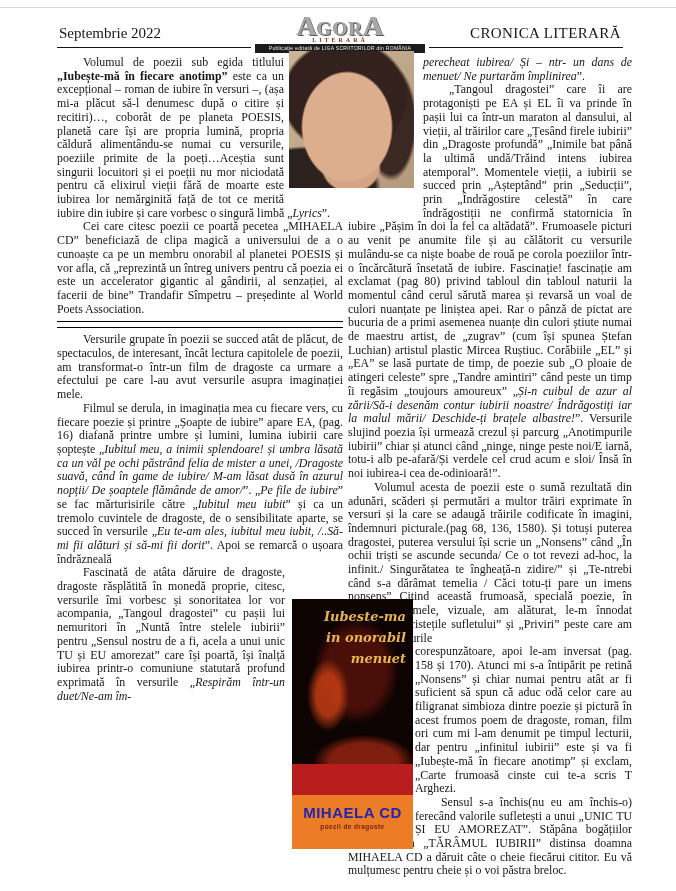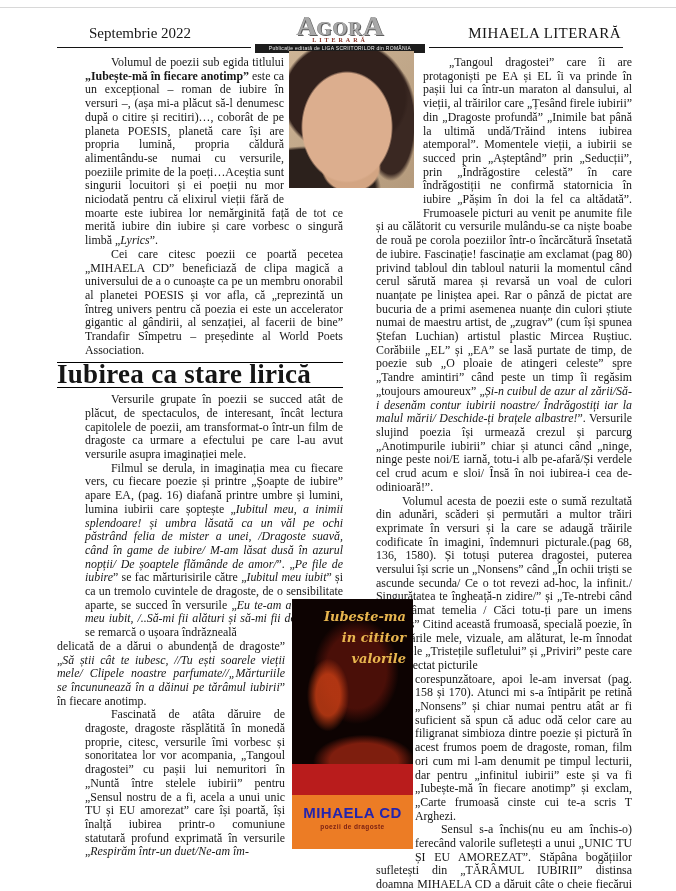--- a/index.html
+++ b/index.html
@@ -15,7 +15,7 @@
     position:absolute;left:57px;top:22px;width:566px;height:25px;
     border-bottom:1.7px solid #141414;font-size:15px;
   }
-  #header .date{position:absolute;left:2px;top:3px;margin-left:30px;}
+  #header .date{position:absolute;left:2px;top:3px;}
   #header .section{position:absolute;right:2px;top:3px;letter-spacing:.4px;}
   #logo{
     position:absolute;left:50%;top:-8px;transform:translateX(-50%);

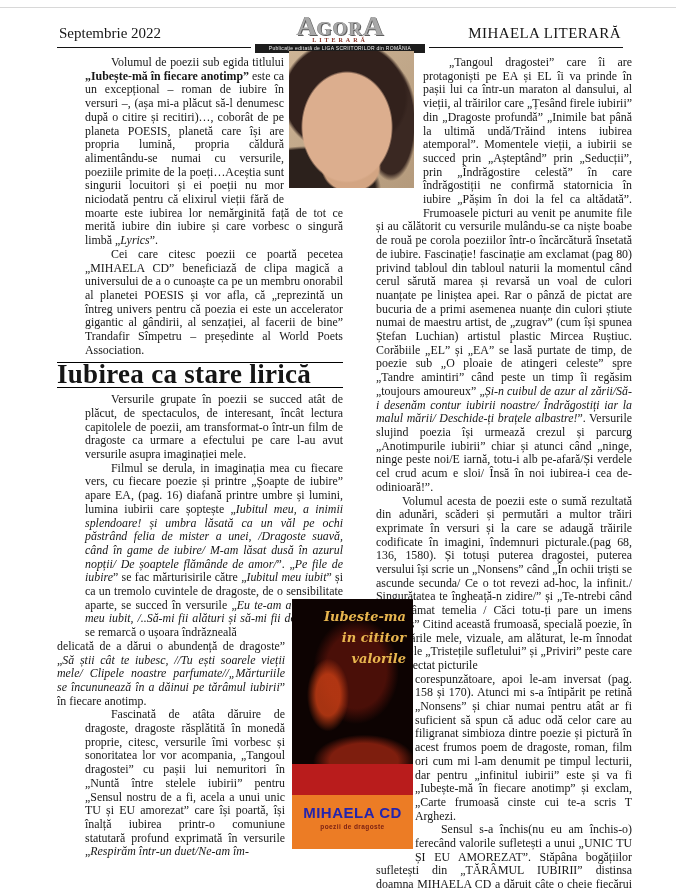--- a/index.html
+++ b/index.html
@@ -108,7 +108,7 @@
 
 <div id="header">
   <span class="date">Septembrie 2022</span>
-  <span class="section">MIHAELA LITERARĂ</span>
+  <span class="section">CRONICA LITERARĂ</span>
   <div id="logo">
     <div class="logo-word"><span class="logo-a">A</span><span class="logo-mid">GOR</span><span class="logo-a">A</span></div>
     <div class="logo-sub">LITERARĂ</div>

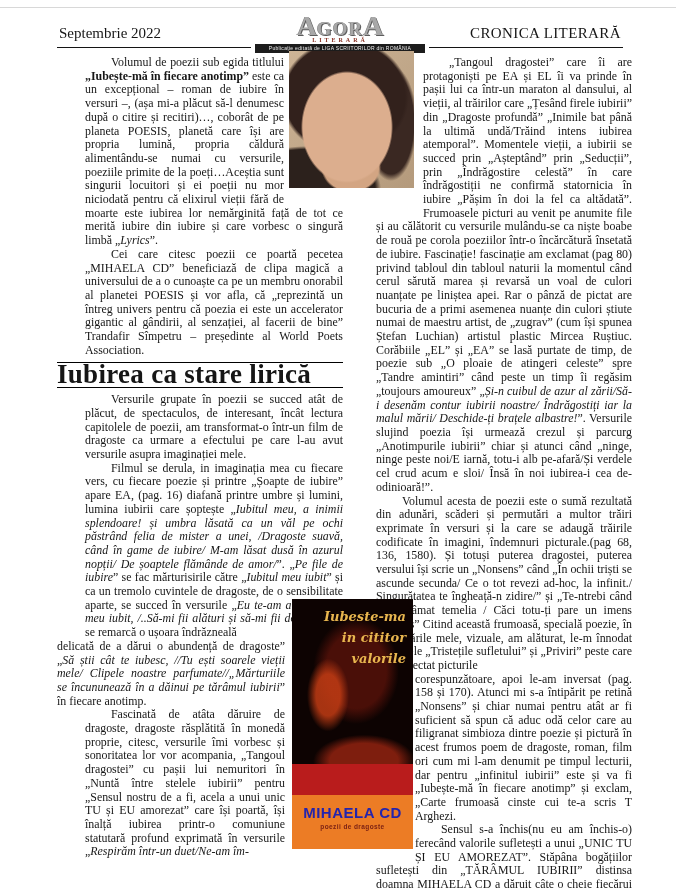--- a/index.html
+++ b/index.html
@@ -40,7 +40,7 @@
   #col-left{left:57px;width:286px;}
   #col-right{left:348px;width:284px;}
   .col p{margin:0;text-align:justify;}
-  .col p.ind{text-indent:26px;margin-left:28px;}
+  .col p.ind{text-indent:26px;}
 
   
   .sp{background:transparent;}

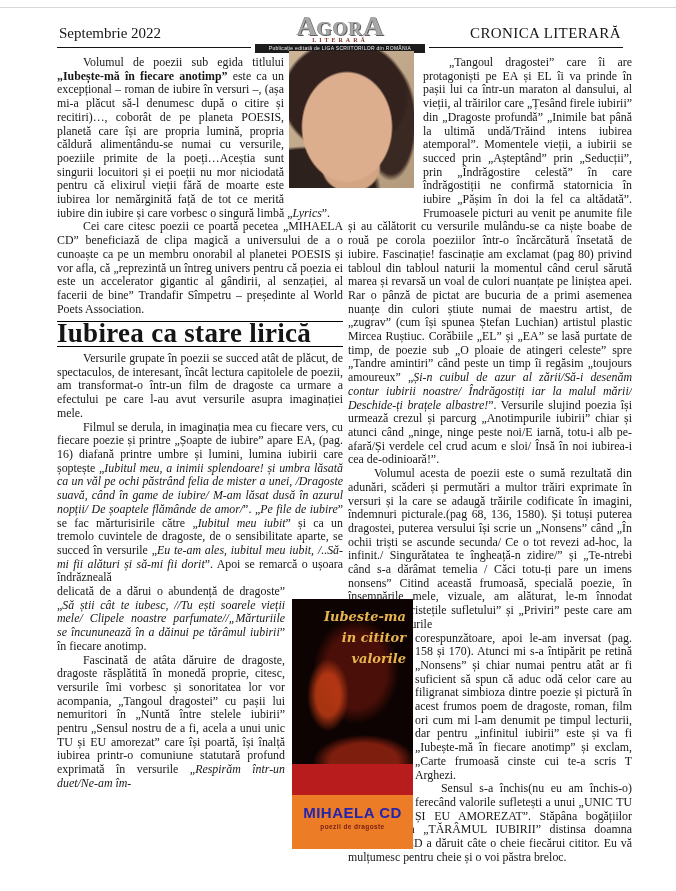--- a/index.html
+++ b/index.html
@@ -132,6 +132,7 @@
 
 <div class="col" id="col-right">
   <div class="sp sp-photo-right"></div>
+  <p><i>perecheat iubirea/ Și – ntr- un dans de menuet/ Ne purtarăm împlinirea</i>”.</p>
   <p class="ind">„Tangoul dragostei” care îi are protagoniști pe EA și EL îi va prinde în pașii lui ca într-un maraton al dansului, al vieții, al trăirilor care „Țesând firele iubirii” din „Dragoste profundă” „Inimile bat până la ultimă undă/Trăind intens iubirea atemporal”. Momentele vieții, a iubirii se succed prin „Așteptând” prin „Seducții”, prin „Îndrăgostire celestă” în care îndrăgostiții ne confirmă statornicia în iubire „Pășim în doi la fel ca altădată”. Frumoasele picturi au venit pe anumite file și au călătorit cu versurile mulându-se ca niște boabe de rouă pe corola poeziilor într-o încărcătură însetată de iubire. Fascinație! fascinație am exclamat (pag 80) privind tabloul din tabloul naturii la momentul când cerul sărută marea și revarsă un voal de culori nuanțate pe liniștea apei. Rar o pânză de pictat are bucuria de a primi asemenea nuanțe din culori știute numai de maestru artist, de „zugrav” (cum își spunea Ștefan Luchian) artistul plastic Mircea Ruștiuc. Corăbiile „EL” și „EA” se lasă purtate de timp, de poezie sub „O ploaie de atingeri celeste” spre „Tandre amintiri” când peste un timp îi regăsim „toujours amoureux” „<i>Și-n cuibul de azur al zării/Să-i desenăm contur iubirii noastre/ Îndrăgostiți iar la malul mării/ Deschide-ți brațele albastre!</i>”. Versurile slujind poezia își urmează crezul și parcurg „Anotimpurile iubirii” chiar și atunci când „ninge, ninge peste noi/E iarnă, totu-i alb pe-afară/Și verdele cel crud acum e sloi/ Însă în noi iubirea-i cea de-odinioară!”.</p>
   <p class="ind">Volumul acesta de poezii este o sumă rezultată din adunări, scăderi și permutări a multor trăiri exprimate în versuri și la care se adaugă trăirile codificate în imagini, îndemnuri picturale.(pag 68, 136, 1580). Și totuși puterea dragostei, puterea versului își scrie un „Nonsens” când „În ochii triști se ascunde secunda/ Ce o tot revezi ad-hoc, la infinit./ Singurătatea te îngheață-n zidire/” și „Te-ntrebi când s-a dărâmat temelia / Căci totu-ți pare un imens nonsens” Citind această frumoasă, specială poezie, în însemnările mele, vizuale, am alăturat, le-m înnodat capitolele „Tristețile sufletului” și „Priviri” peste care am proiectat picturile</p>
   <div class="sp sp-cover-right" id="sp-cover-right" style="height: 183px;"></div>

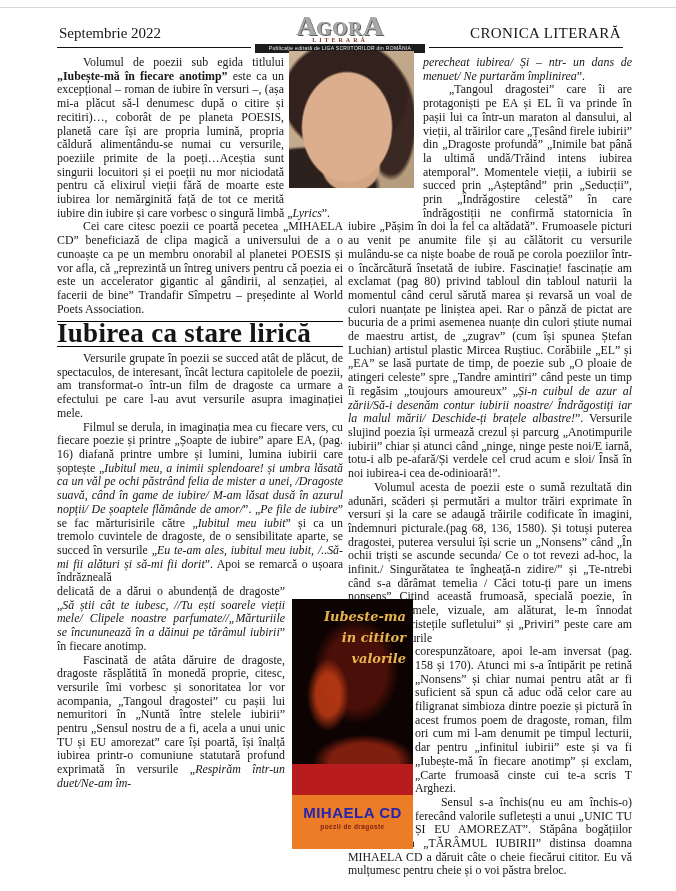--- a/index.html
+++ b/index.html
@@ -121,7 +121,6 @@
   <p class="ind">Volumul de poezii sub egida titlului <b>„Iubește-mă în fiecare anotimp”</b> este ca un excepțional – roman de iubire în versuri –, (așa mi-a plăcut să-l denumesc după o citire și recitiri)…, coborât de pe planeta POESIS, planetă care își are propria lumină, propria căldură alimentându-se numai cu versurile, poeziile primite de la poeți…Aceștia sunt singurii locuitori și ei poeții nu mor niciodată pentru că elixirul vieții fără de moarte este iubirea lor nemărginită față de tot ce merită iubire din iubire și care vorbesc o singură limbă „<i>Lyrics</i>”.</p>
   <p class="ind">Cei care citesc poezii ce poartă pecetea „MIHAELA CD” beneficiază de clipa magică a universului de a o cunoaște ca pe un membru onorabil al planetei POESIS și vor afla, că „reprezintă un întreg univers pentru că poezia ei este un accelerator gigantic al gândirii, al senzației, al facerii de bine” Trandafir Sîmpetru – președinte al World Poets Association.</p>
   <hr class="rule">
-  <p class="article-title">Iubirea ca stare lirică</p>
   <hr class="rule">
   <p class="ind">Versurile grupate în poezii se succed atât de plăcut, de spectaculos, de interesant, încât lectura capitolele de poezii, am transformat-o într-un film de dragoste ca urmare a efectului pe care l-au avut versurile asupra imaginației mele.</p>
   <p class="ind">Filmul se derula, in imaginația mea cu fiecare vers, cu fiecare poezie și printre „Șoapte de iubire” apare EA, (pag. 16) diafană printre umbre și lumini, lumina iubirii care șoptește „<i>Iubitul meu, a inimii splendoare! și umbra lăsată ca un văl pe ochi păstrând felia de mister a unei, /Dragoste suavă, când în game de iubire/ M-am lăsat dusă în azurul nopții/ De șoaptele flămânde de amor/</i>”. „<i>Pe file de iubire</i>” se fac mărturisirile către „<i>Iubitul meu iubit</i>” și ca un tremolo cuvintele de dragoste, de o sensibilitate aparte, se succed în versurile „<i>Eu te-am ales, iubitul meu iubit, /..Să-mi fii alături și să-mi fii dorit</i>”. Apoi se remarcă o ușoara îndrăzneală</p>

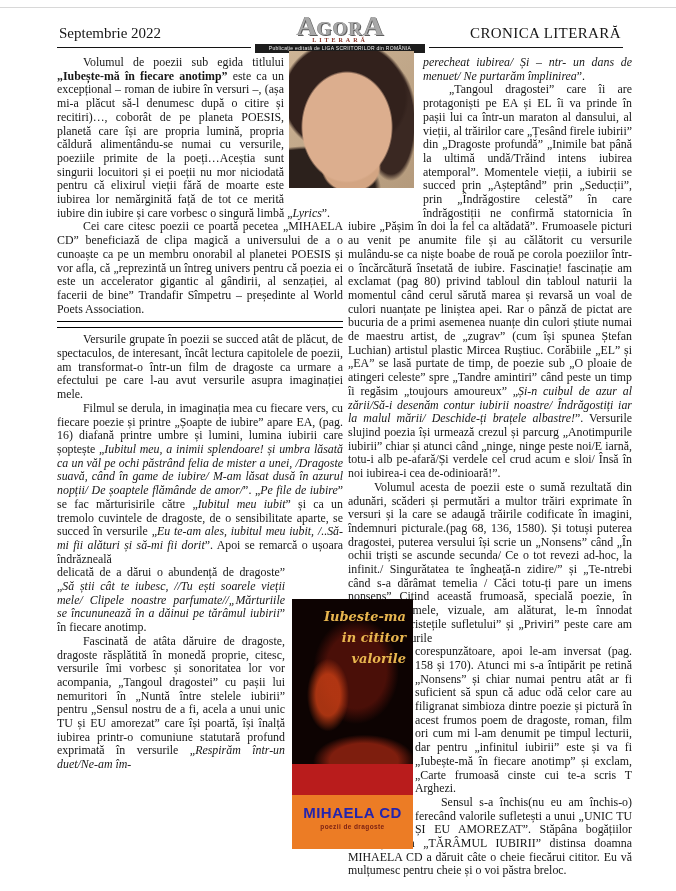--- a/index.html
+++ b/index.html
@@ -125,7 +125,6 @@
   <p class="ind">Versurile grupate în poezii se succed atât de plăcut, de spectaculos, de interesant, încât lectura capitolele de poezii, am transformat-o într-un film de dragoste ca urmare a efectului pe care l-au avut versurile asupra imaginației mele.</p>
   <p class="ind">Filmul se derula, in imaginația mea cu fiecare vers, cu fiecare poezie și printre „Șoapte de iubire” apare EA, (pag. 16) diafană printre umbre și lumini, lumina iubirii care șoptește „<i>Iubitul meu, a inimii splendoare! și umbra lăsată ca un văl pe ochi păstrând felia de mister a unei, /Dragoste suavă, când în game de iubire/ M-am lăsat dusă în azurul nopții/ De șoaptele flămânde de amor/</i>”. „<i>Pe file de iubire</i>” se fac mărturisirile către „<i>Iubitul meu iubit</i>” și ca un tremolo cuvintele de dragoste, de o sensibilitate aparte, se succed în versurile „<i>Eu te-am ales, iubitul meu iubit, /..Să-mi fii alături și să-mi fii dorit</i>”. Apoi se remarcă o ușoara îndrăzneală</p>
   <div class="sp sp-cover-left" id="sp-cover-left"></div>
-  <p>delicată de a dărui o abundență de dragoste” „<i>Să știi cât te iubesc, //Tu ești soarele vieții mele/ Clipele noastre parfumate//„Mărturiile se încununează în a dăinui pe tărâmul iubirii</i>” în fiecare anotimp.</p>
   <p class="ind">Fascinată de atâta dăruire de dragoste, dragoste răsplătită în monedă proprie, citesc, versurile îmi vorbesc și sonoritatea lor vor acompania, „Tangoul dragostei” cu pașii lui nemuritori în „Nuntă între stelele iubirii” pentru „Sensul nostru de a fi, acela a unui unic TU și EU amorezat” care își poartă, își înalță iubirea printr-o comuniune statutară profund exprimată în versurile „<i>Respirăm într-un duet/Ne-am îm-</i></p>
 </div>
 

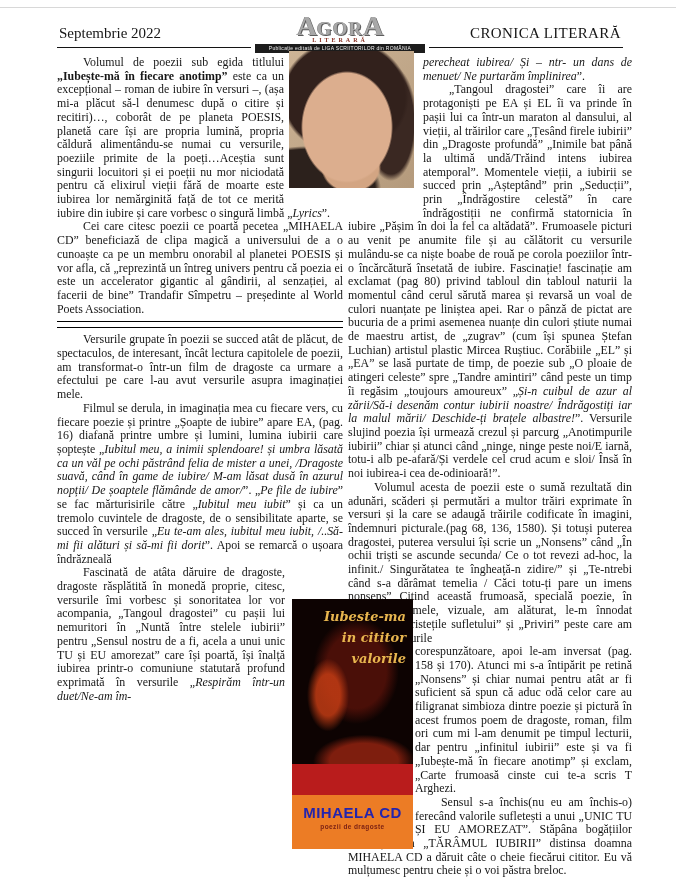--- a/index.html
+++ b/index.html
@@ -144,7 +144,7 @@
   <div class="art"></div>
   <div class="cover-title">
     <div>Iubeste-ma</div>
-    <div>in cititor</div>
+    <div>in onorabil</div>
     <div>valorile</div>
   </div>
   <div class="band">

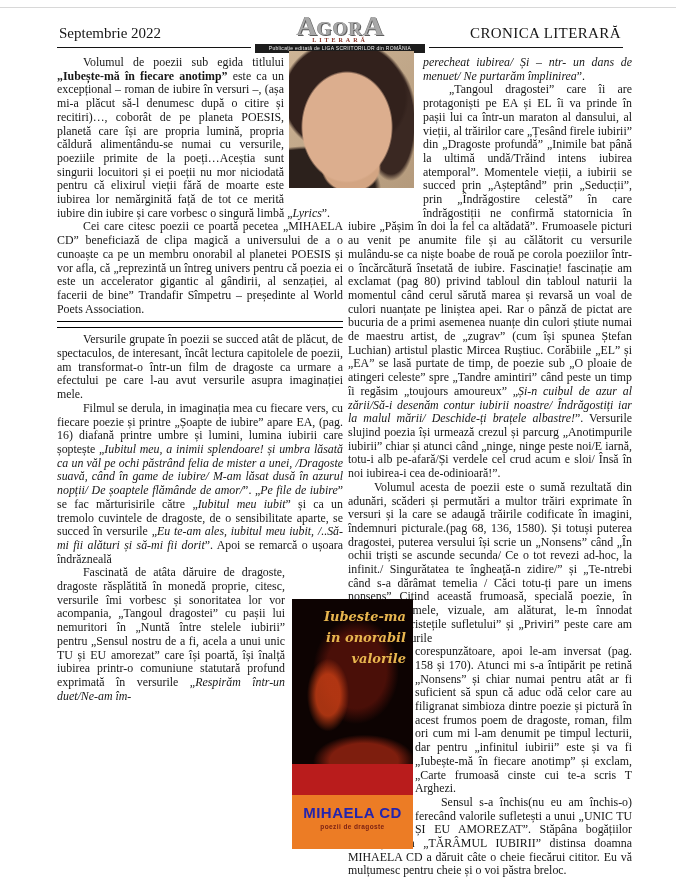--- a/index.html
+++ b/index.html
@@ -145,7 +145,7 @@
   <div class="cover-title">
     <div>Iubeste-ma</div>
     <div>in onorabil</div>
-    <div>valorile</div>
+    <div>menuet</div>
   </div>
   <div class="band">
     <div class="band-author">MIHAELA CD</div>

